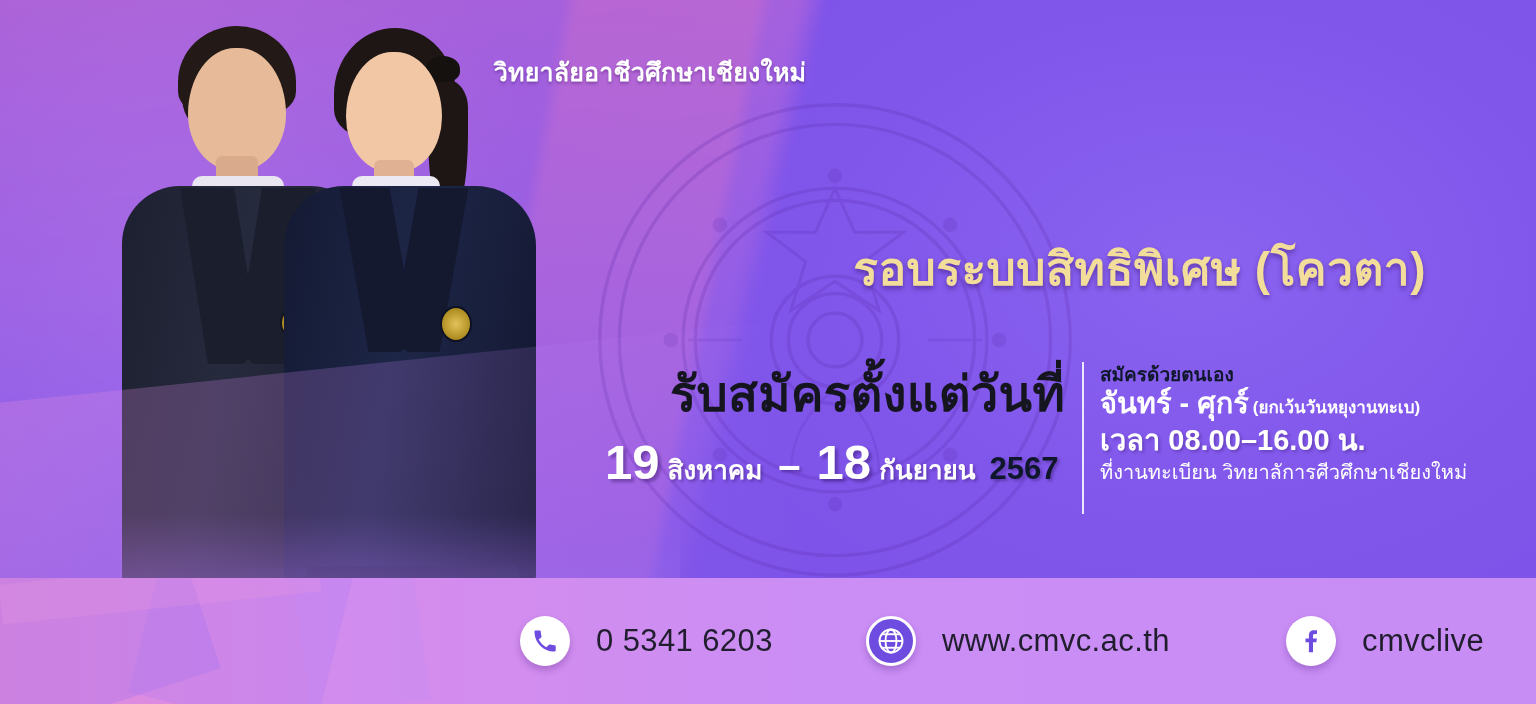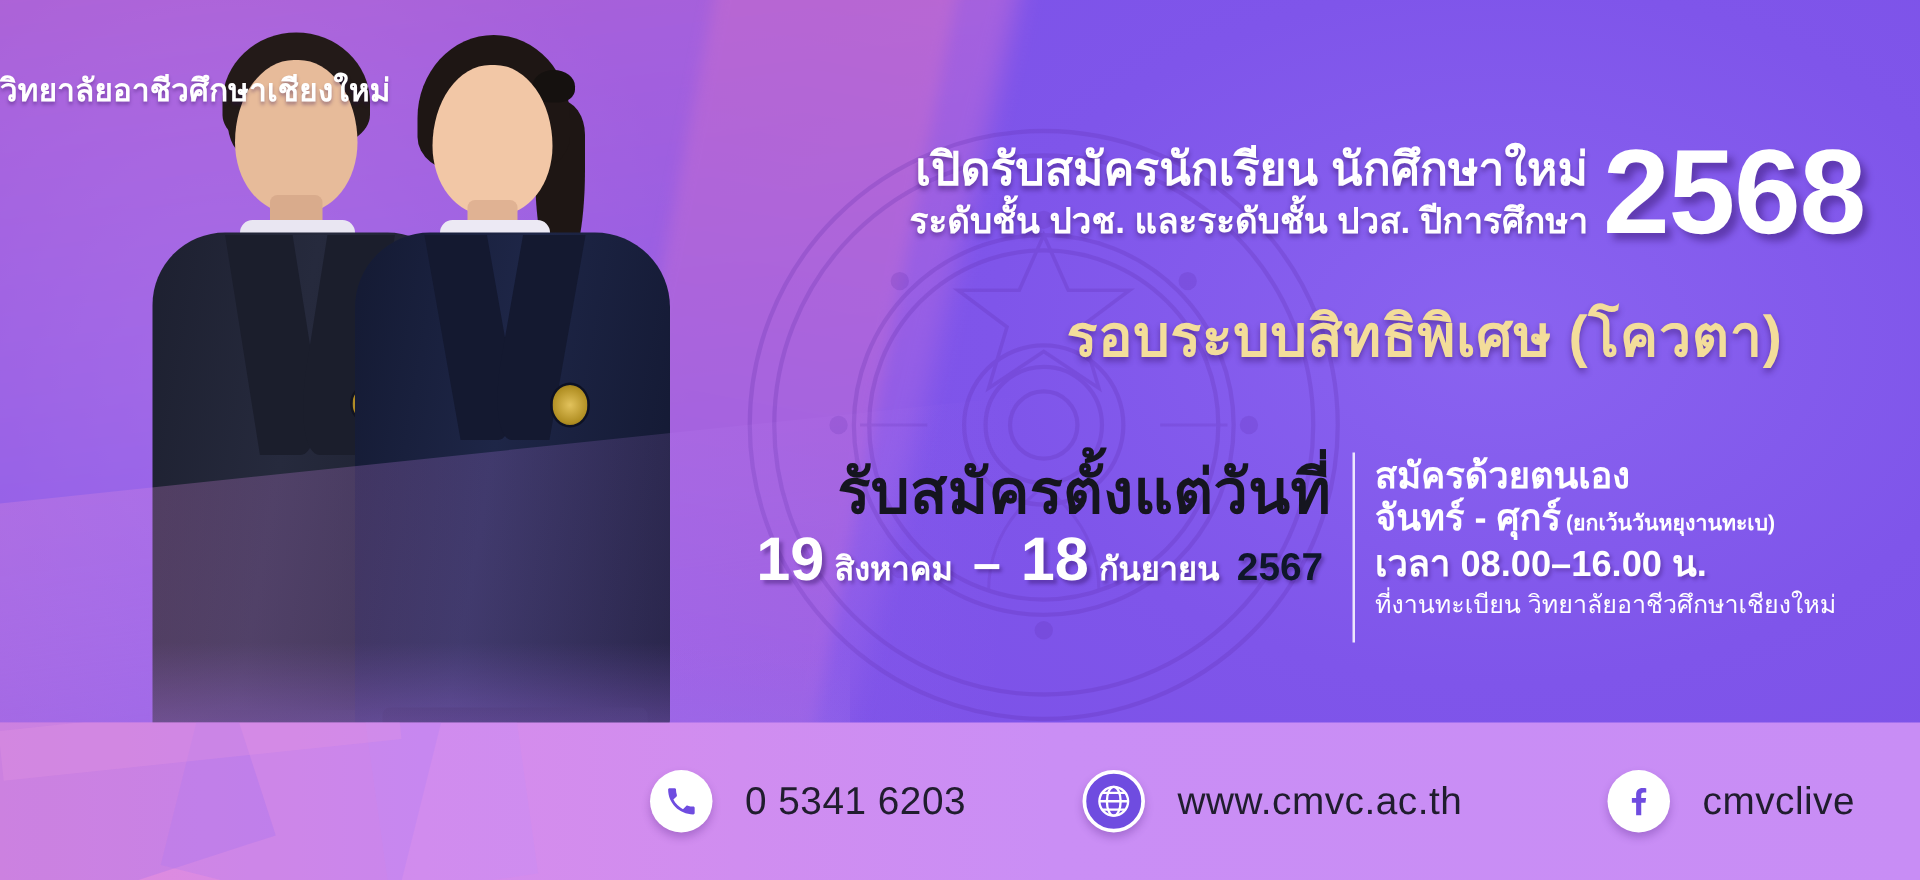--- a/index.html
+++ b/index.html
@@ -200,7 +200,7 @@
 
   .org-name{
     left:0; top:52px; width:1536px;
-    text-align:left; padding-right:236px;
+    text-align:center; padding-right:236px;
     font-size:25px; font-weight:700; color:#ffffff;
     letter-spacing:.2px;
     text-shadow:0 2px 3px rgba(40,10,80,.35);

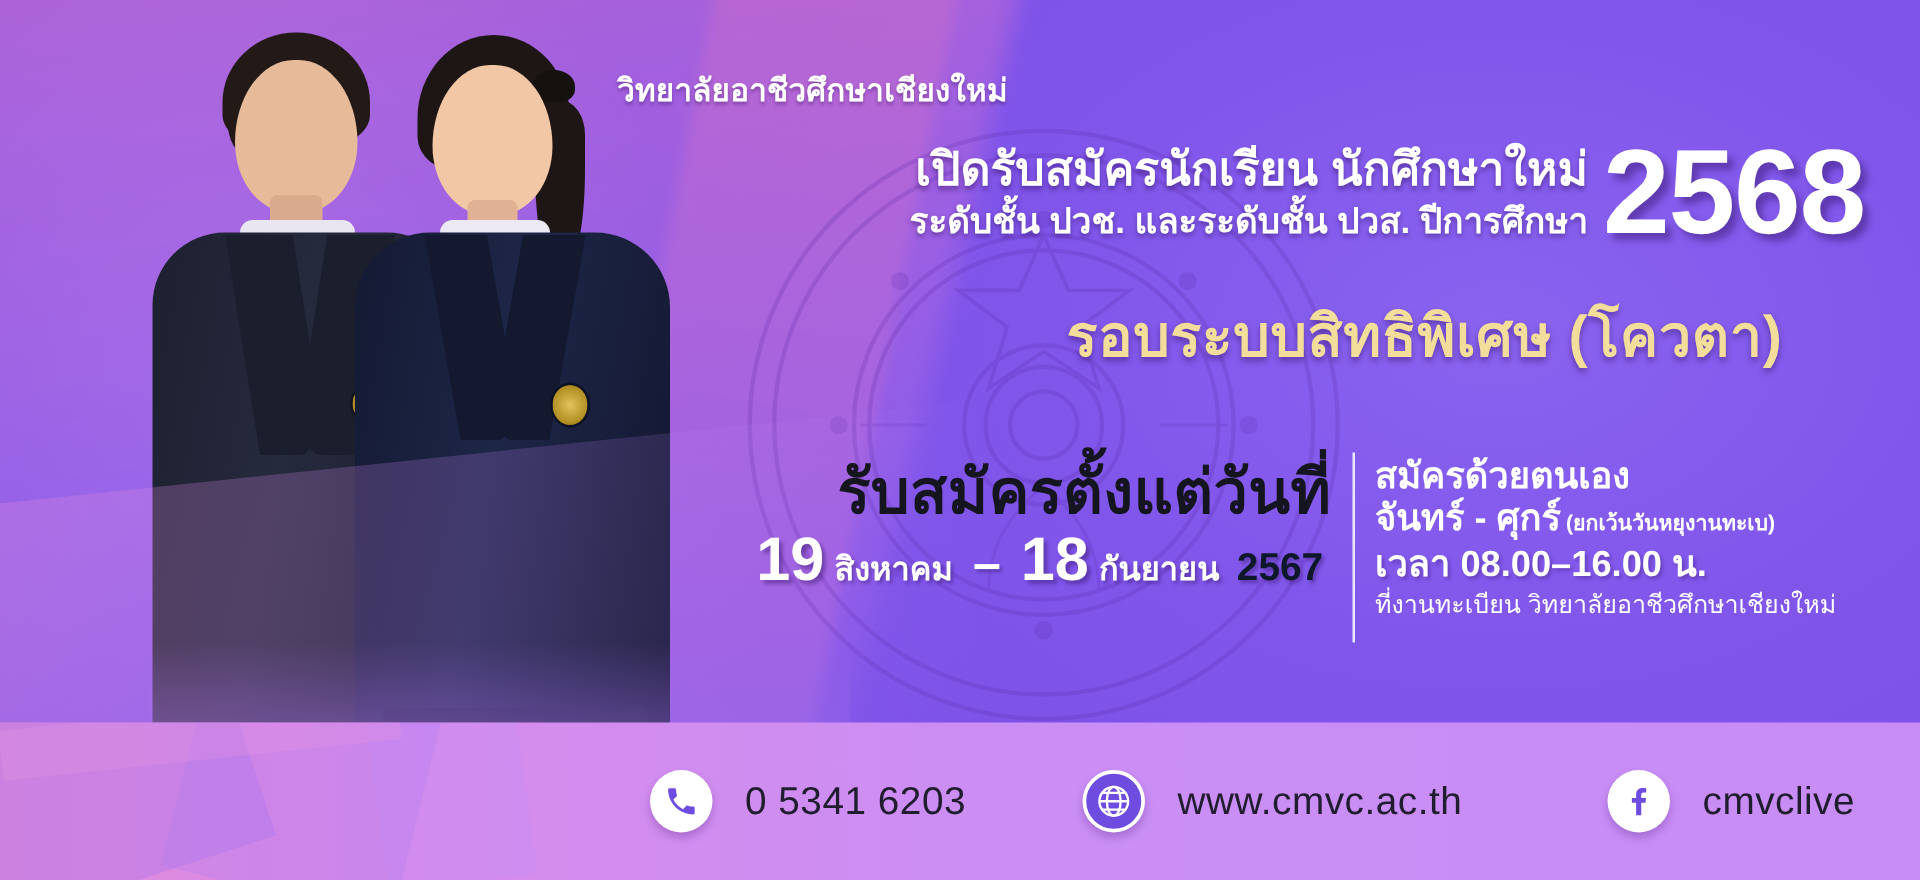--- a/index.html
+++ b/index.html
@@ -400,13 +400,6 @@
 
   <div class="txt org-name">วิทยาลัยอาชีวศึกษาเชียงใหม่</div>
 
-  <div class="txt headline-row">
-    <div class="headline-left">
-      <div class="headline-1">เปิดรับสมัครนักเรียน นักศึกษาใหม่</div>
-      <div class="headline-2">ระดับชั้น ปวช. และระดับชั้น ปวส. ปีการศึกษา</div>
-    </div>
-    <div class="year-big">2568</div>
-  </div>
 
   <div class="txt subtitle-gold">รอบระบบสิทธิพิเศษ (โควตา)</div>
 

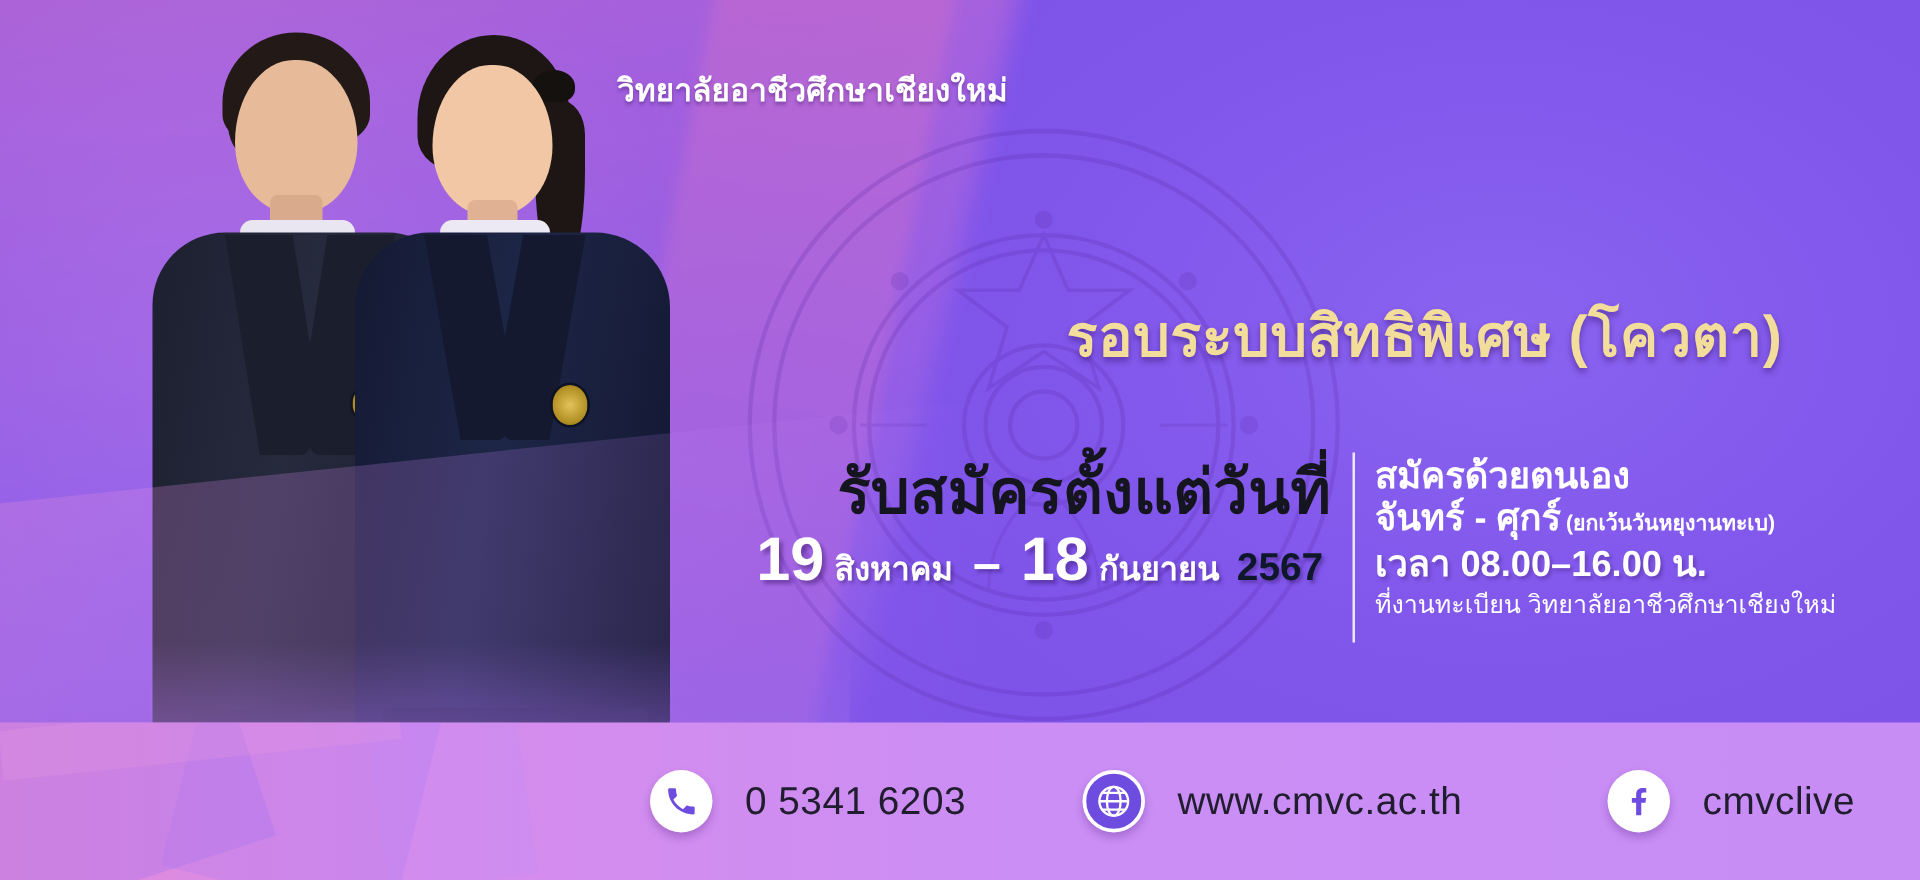--- a/index.html
+++ b/index.html
@@ -277,7 +277,7 @@
   
   .info-block{ left:1100px; top:364px; width:420px; }
   .info-1{
-    font-size:29px; font-weight:700; color:#ffffff; line-height:1.18;
+    font-size:19px; font-weight:700; color:#0f172a; line-height:1.18;
     white-space:nowrap;
   }
   .info-2{

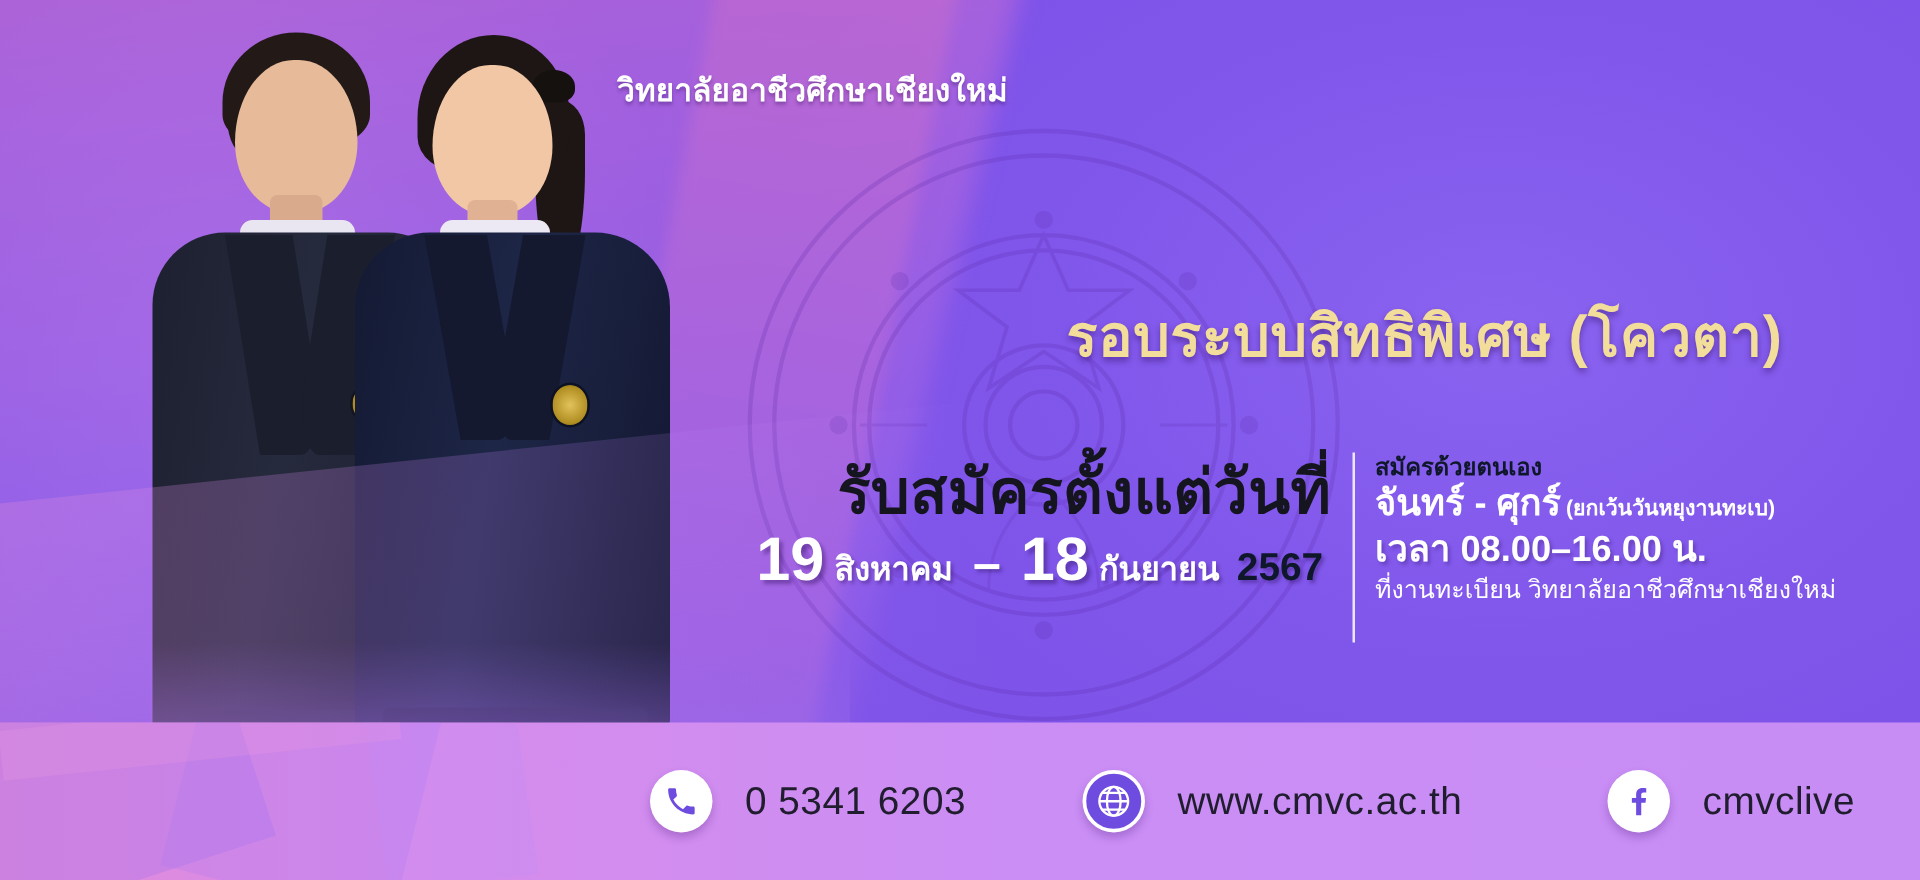--- a/index.html
+++ b/index.html
@@ -243,7 +243,7 @@
     letter-spacing:.3px; line-height:1.1; white-space:nowrap;text-align:right;
   }
   .date-range{
-    margin-top:2px;
+    margin-top:16px;
     display:flex; align-items:baseline; gap:6px;
     white-space:nowrap;
   }

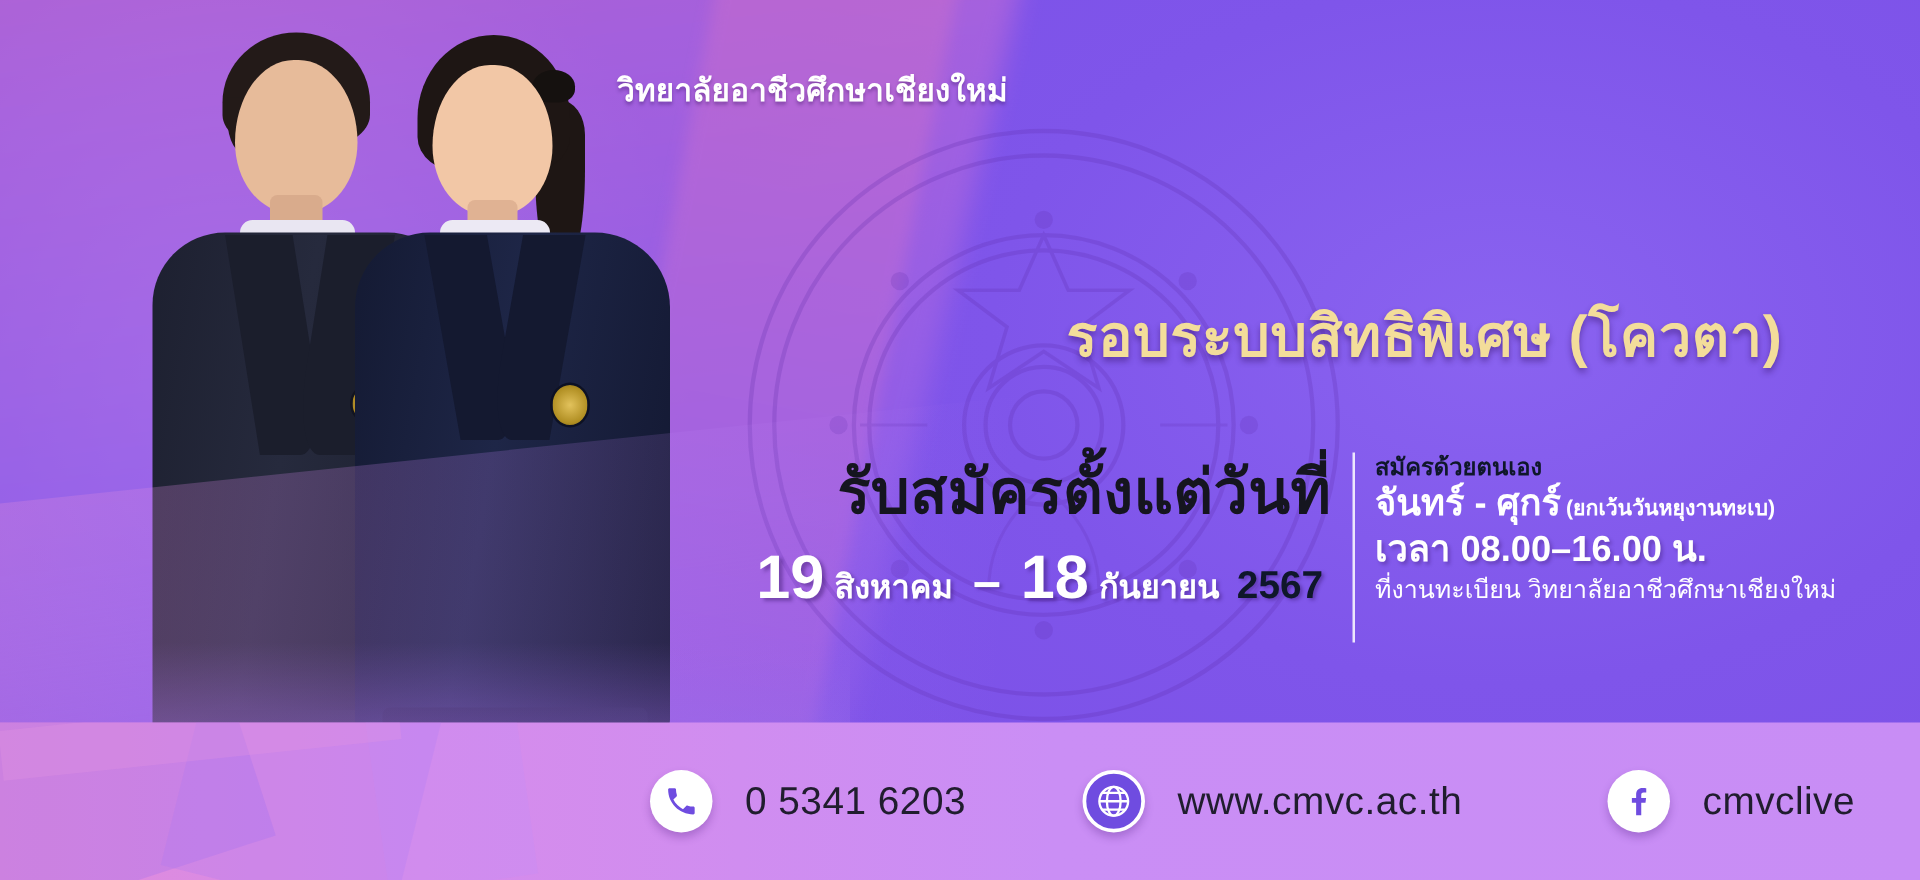--- a/index.html
+++ b/index.html
@@ -423,7 +423,7 @@
       <span>จันทร์ - ศุกร์</span><span class="small">(ยกเว้นวันหยุงานทะเบ)</span>
     </div>
     <div class="info-3">เวลา 08.00–16.00 น.</div>
-    <div class="info-4">ที่งานทะเบียน วิทยาลัยอาชีวศึกษาเชียงใหม่</div>
+    <div class="info-4">ที่งานทะเบียน วิทยาลัการศีวศึกษาเชียงใหม่</div>
   </div>
 
   <div class="footer-band">

